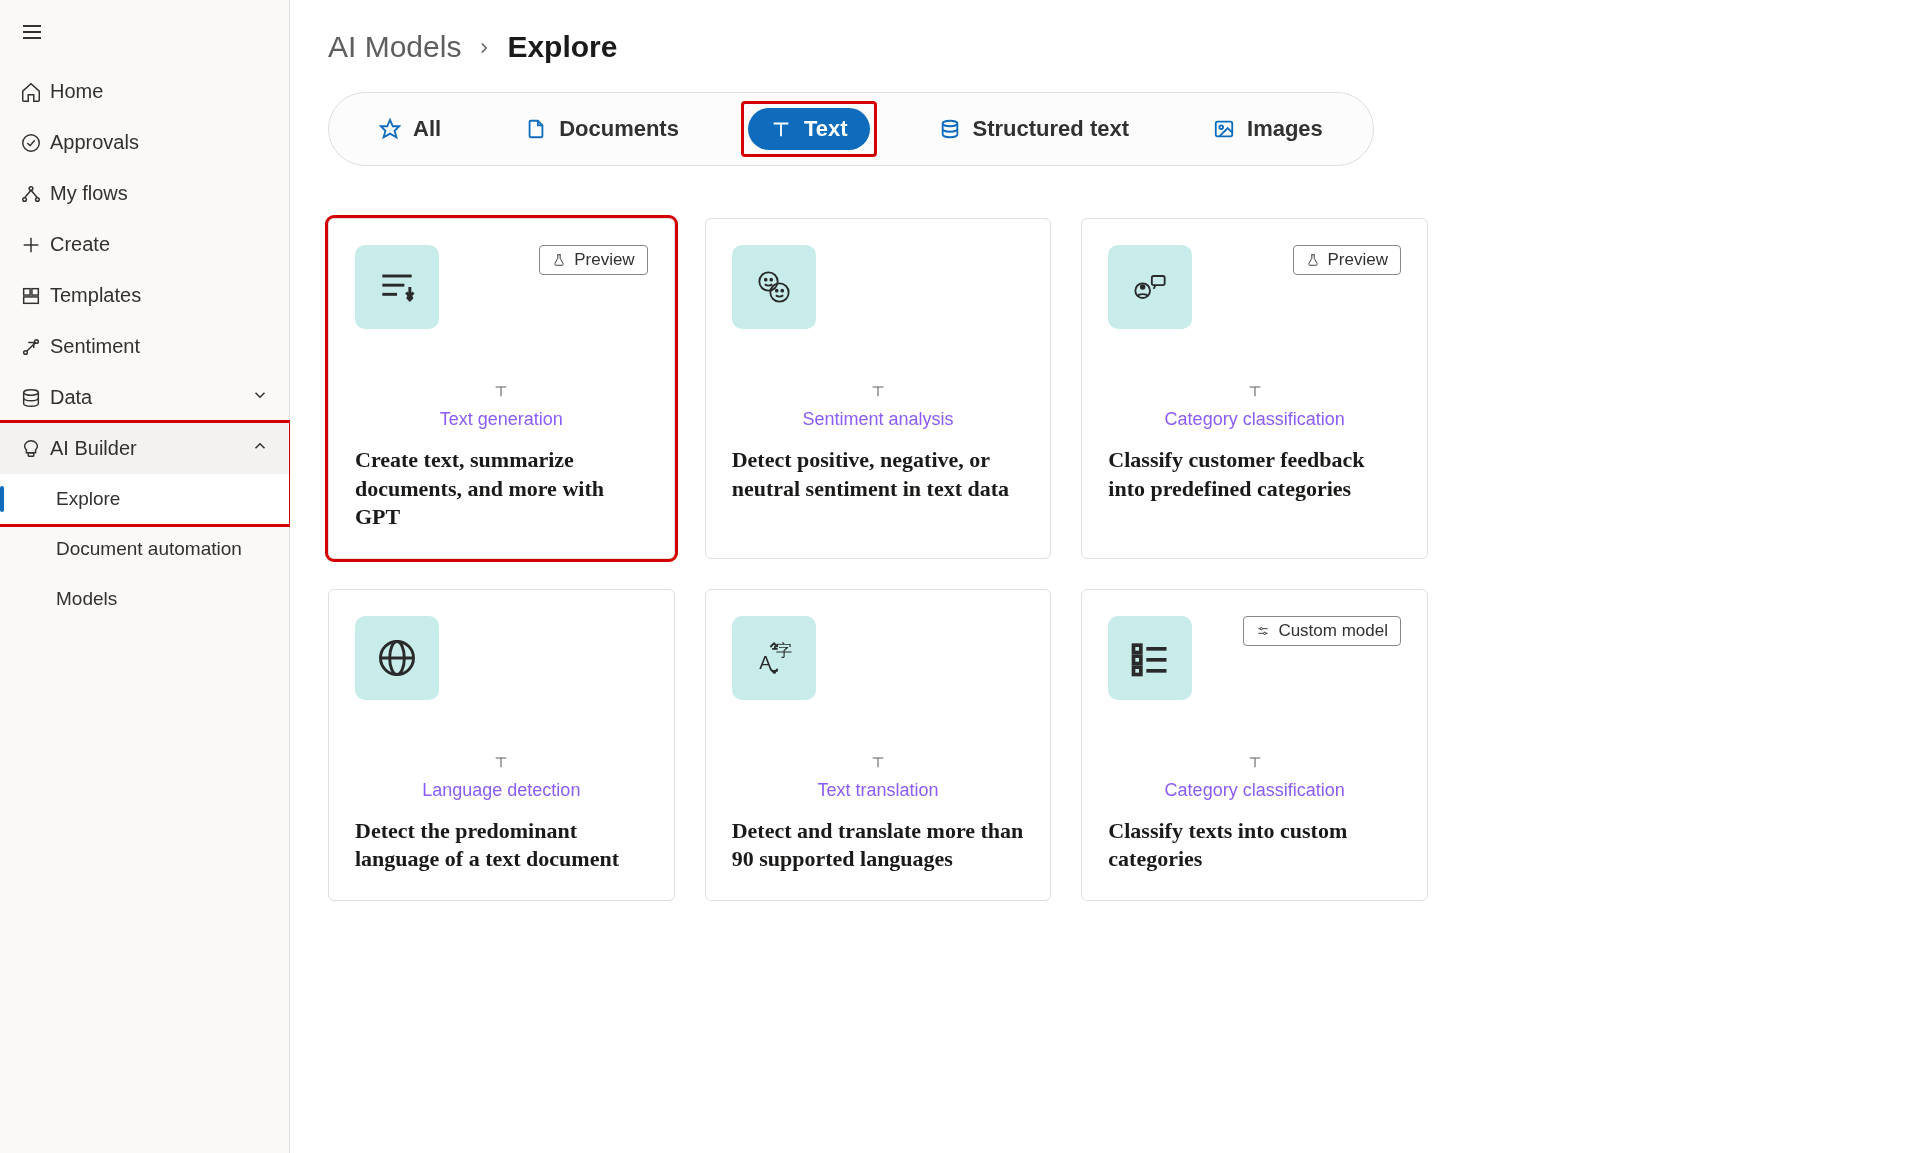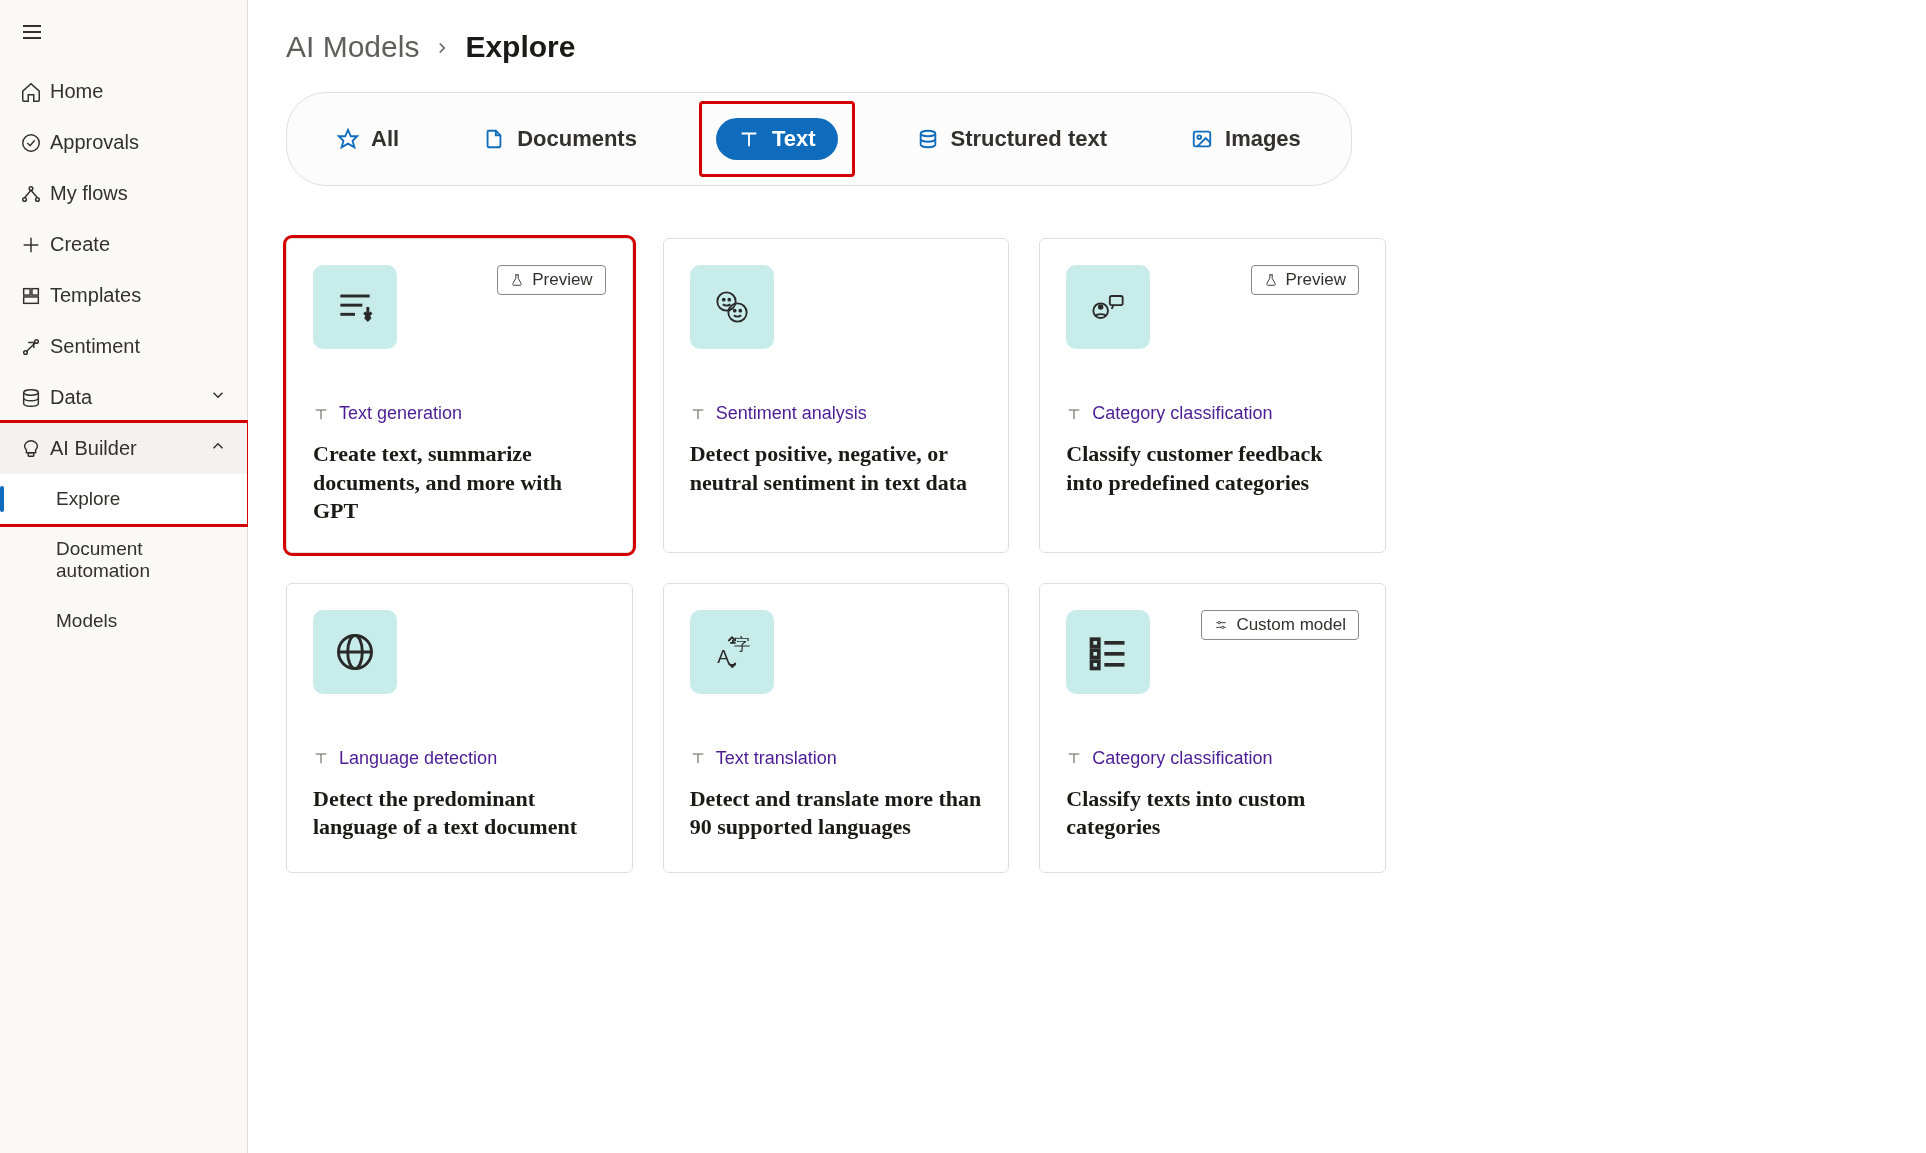--- a/index.html
+++ b/index.html
@@ -13,7 +13,7 @@
   }
   
   .sidebar {
-    width: 248px;
+    width: 290px;
     background: #faf9f8;
     border-right: 1px solid #e1dfdd;
     display: flex;

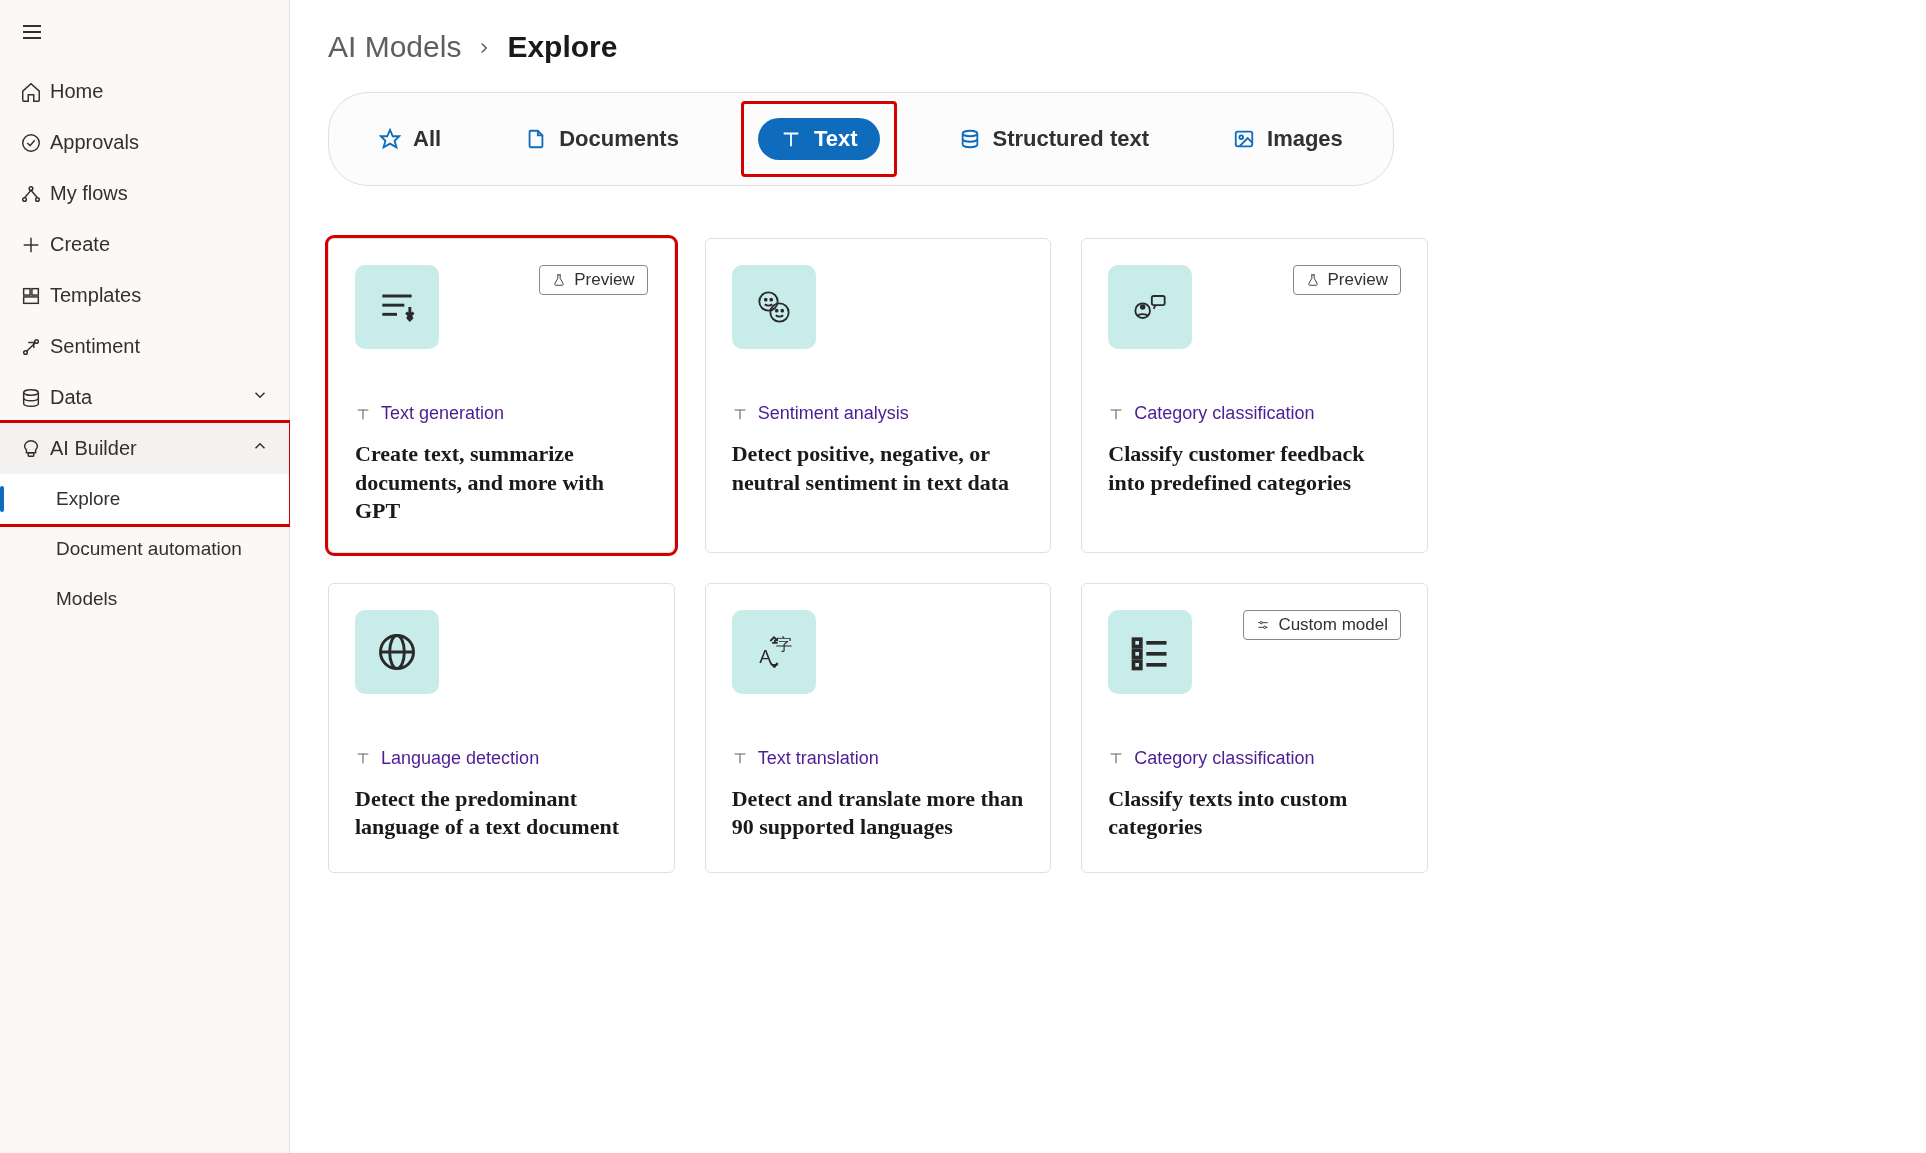--- a/index.html
+++ b/index.html
@@ -114,7 +114,7 @@
   .pill-highlight {
     border: 3px solid #d40000;
     border-radius: 4px;
-    padding: 14px;
+    padding: 4px;
   }
   
   .card-grid {

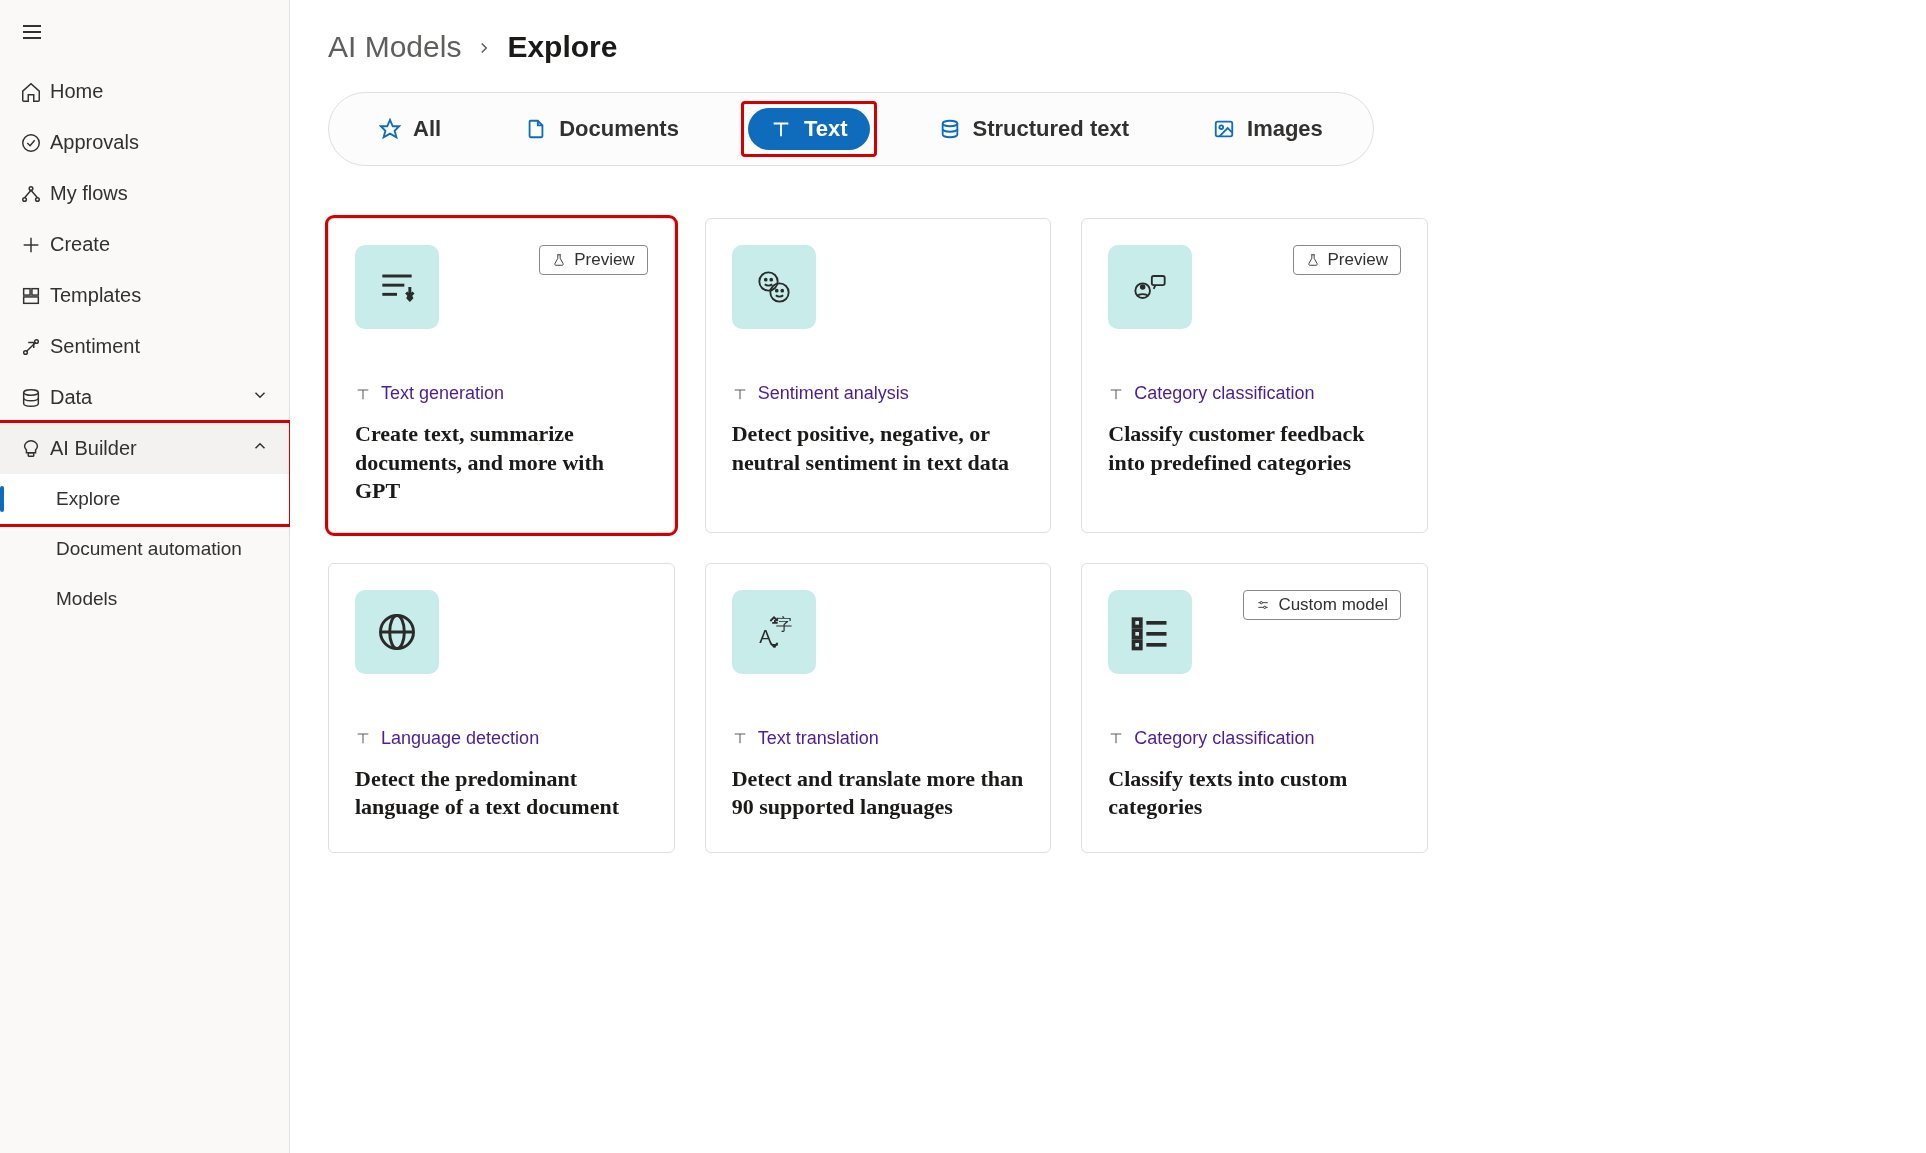--- a/index.html
+++ b/index.html
@@ -168,9 +168,10 @@
     display: flex;
     align-items: center;
     gap: 10px;
-    color: #4c1d95;
+    color: #8b5cf6;
     font-size: 18px;
     margin-bottom: 16px;
+    flex-direction: column;
   }
   .card-category svg { width: 16px; height: 16px; }
   .card-title {

